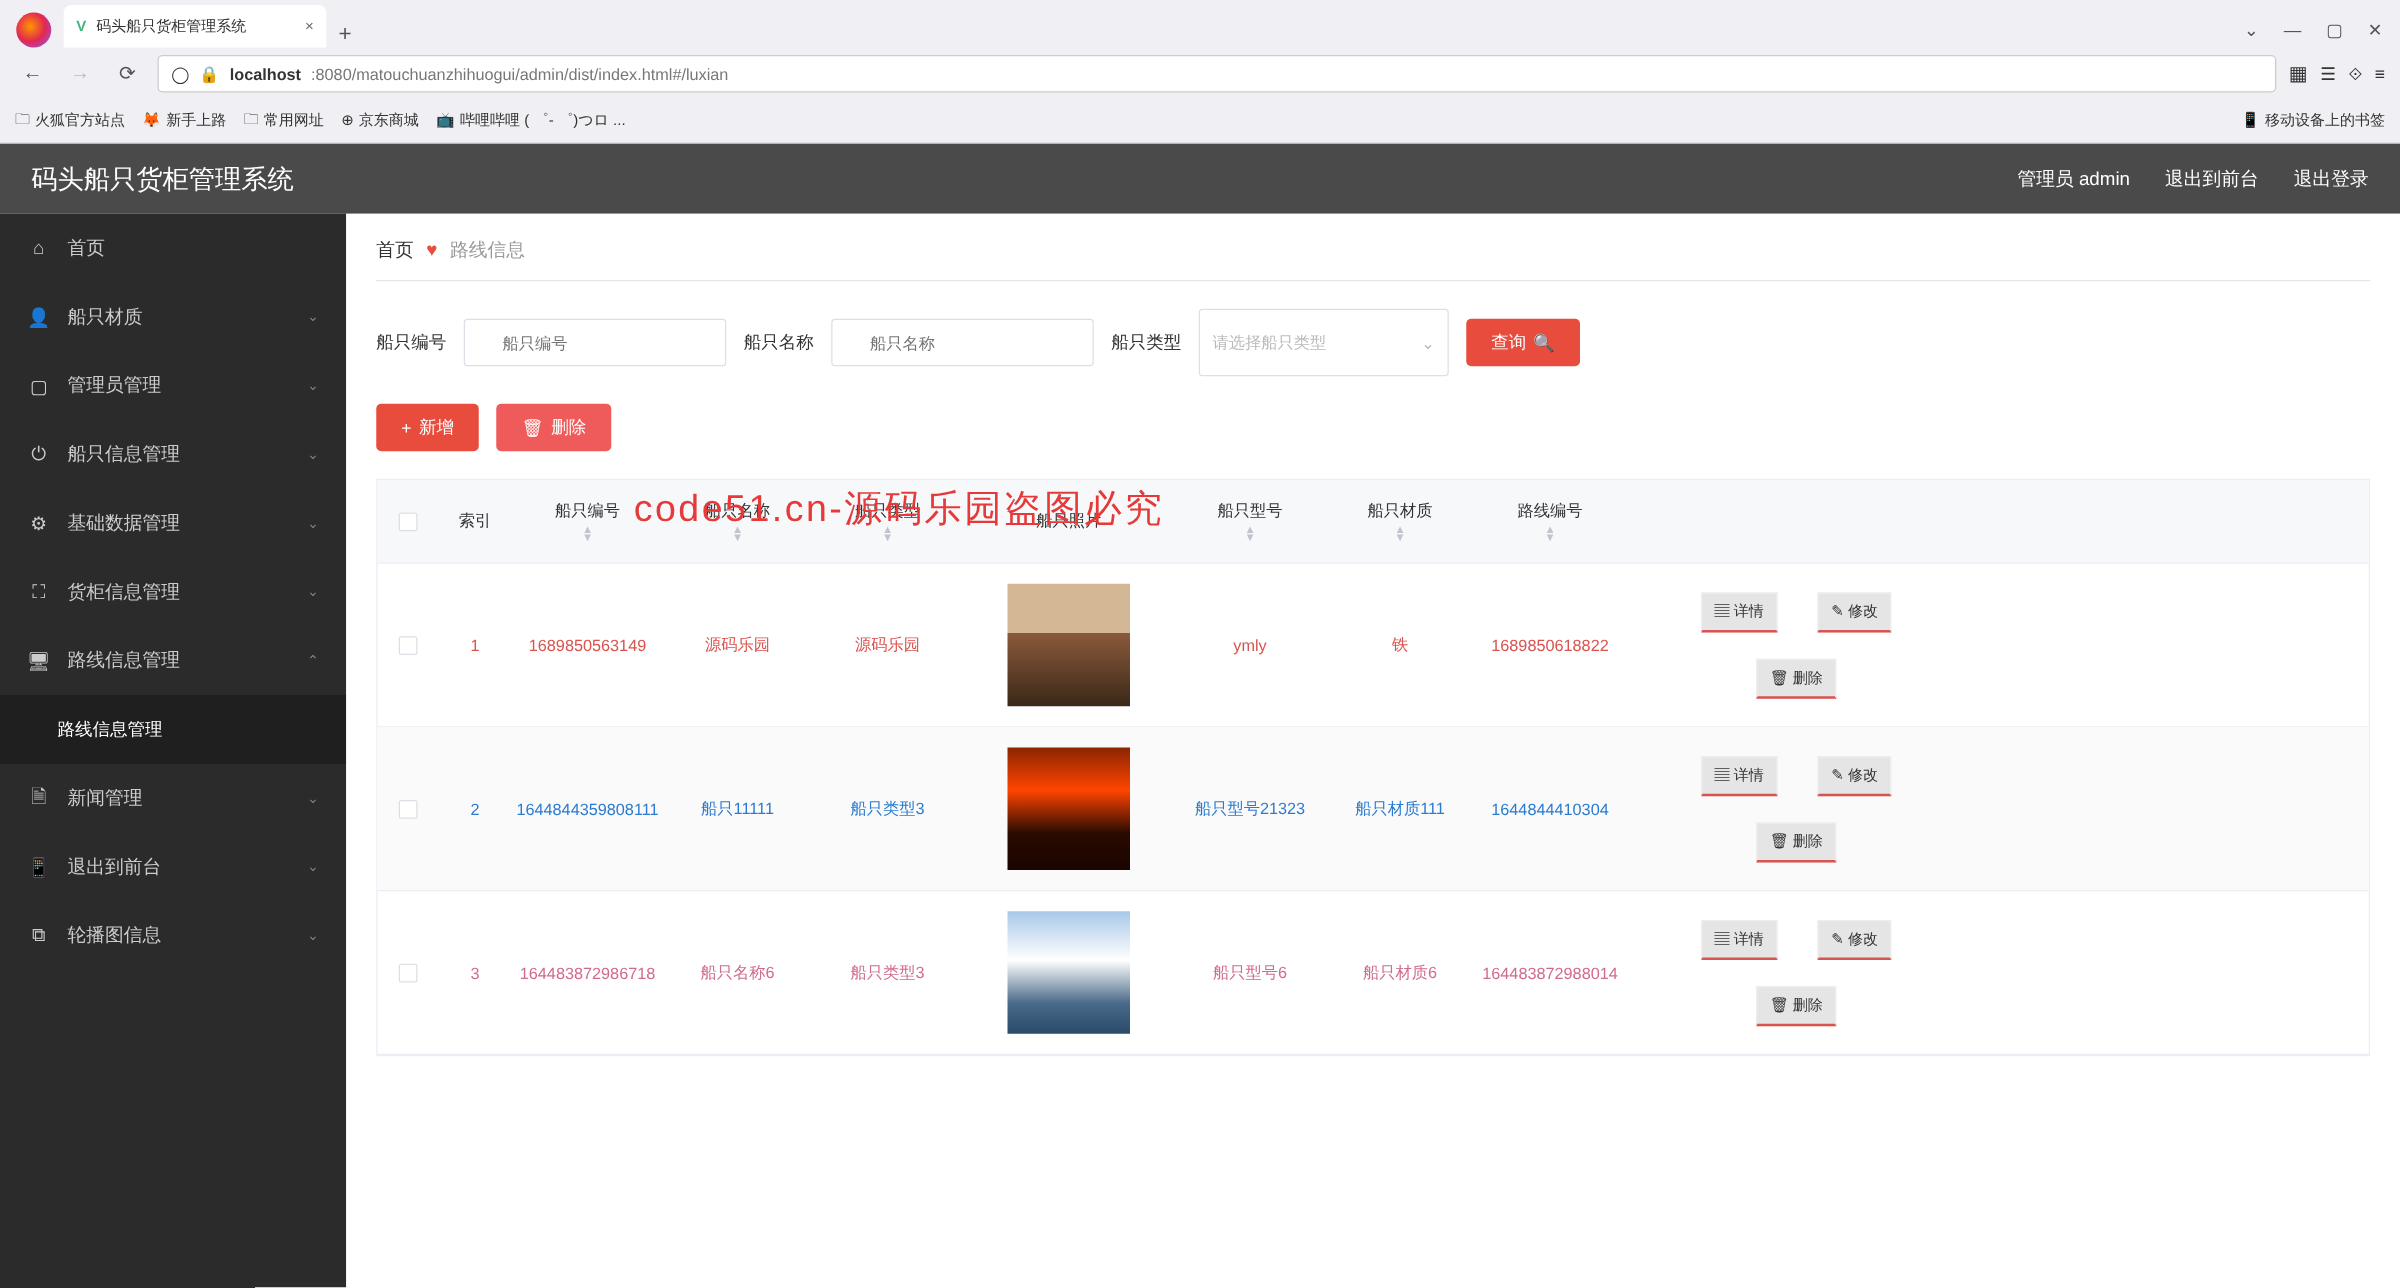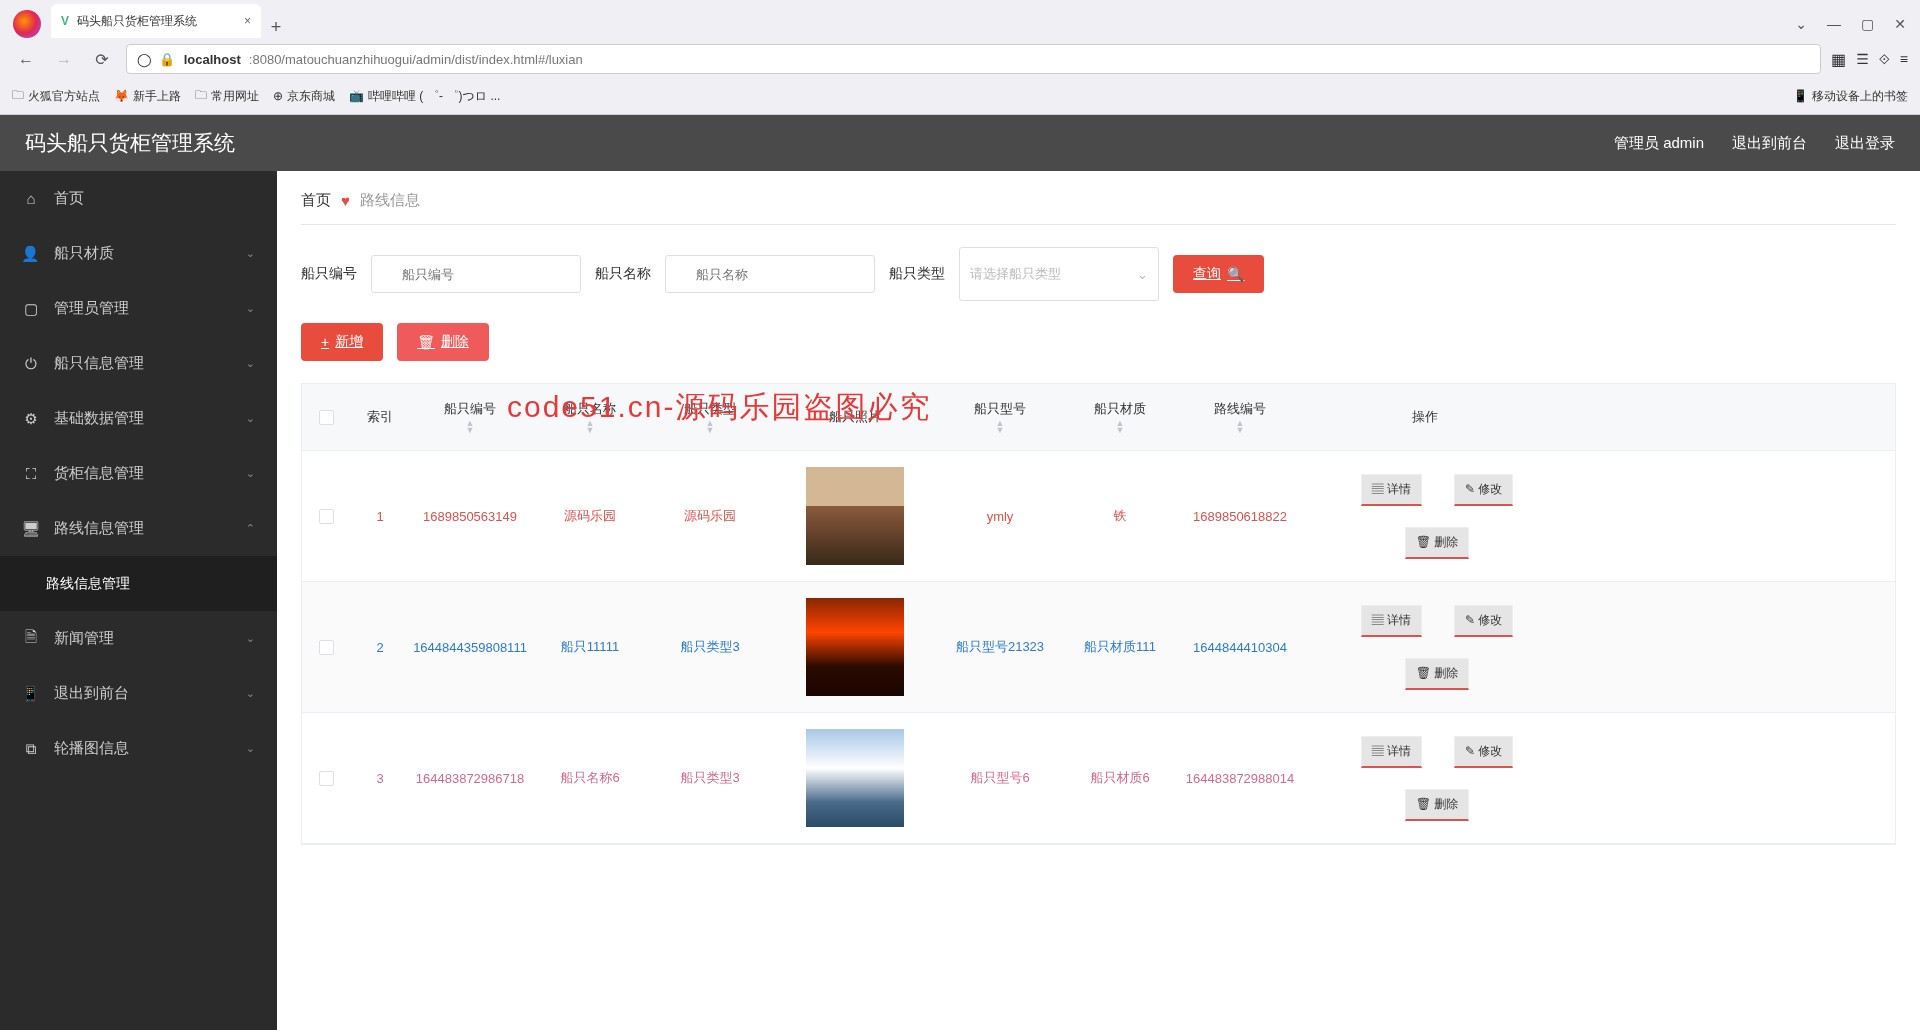--- a/index.html
+++ b/index.html
@@ -51,7 +51,7 @@
 .input-wrap input { padding-left: 30px; }
 .select-wrap { width: 200px; height: 54px; border: 1px solid #dcdfe6; border-radius: 3px; display: flex; align-items: center; padding: 0 10px; color: #bbb; font-size: 13px; cursor: pointer; }
 .select-wrap .chev { margin-left: auto; }
-.btn { height: 38px; padding: 0 20px; border: none; border-radius: 4px; cursor: pointer; font-size: 14px; display: inline-flex; align-items: center; gap: 6px; text-decoration: underline; }
+.btn { height: 38px; padding: 0 20px; border: none; border-radius: 4px; cursor: pointer; font-size: 14px; display: inline-flex; align-items: center; gap: 6px; }
 .btn-red { background: #e74c3c; color: #fff; }
 .btn-red-o { background: #ef5b5b; color: #fff; }
 .action-row { display: flex; gap: 14px; margin-bottom: 22px; }

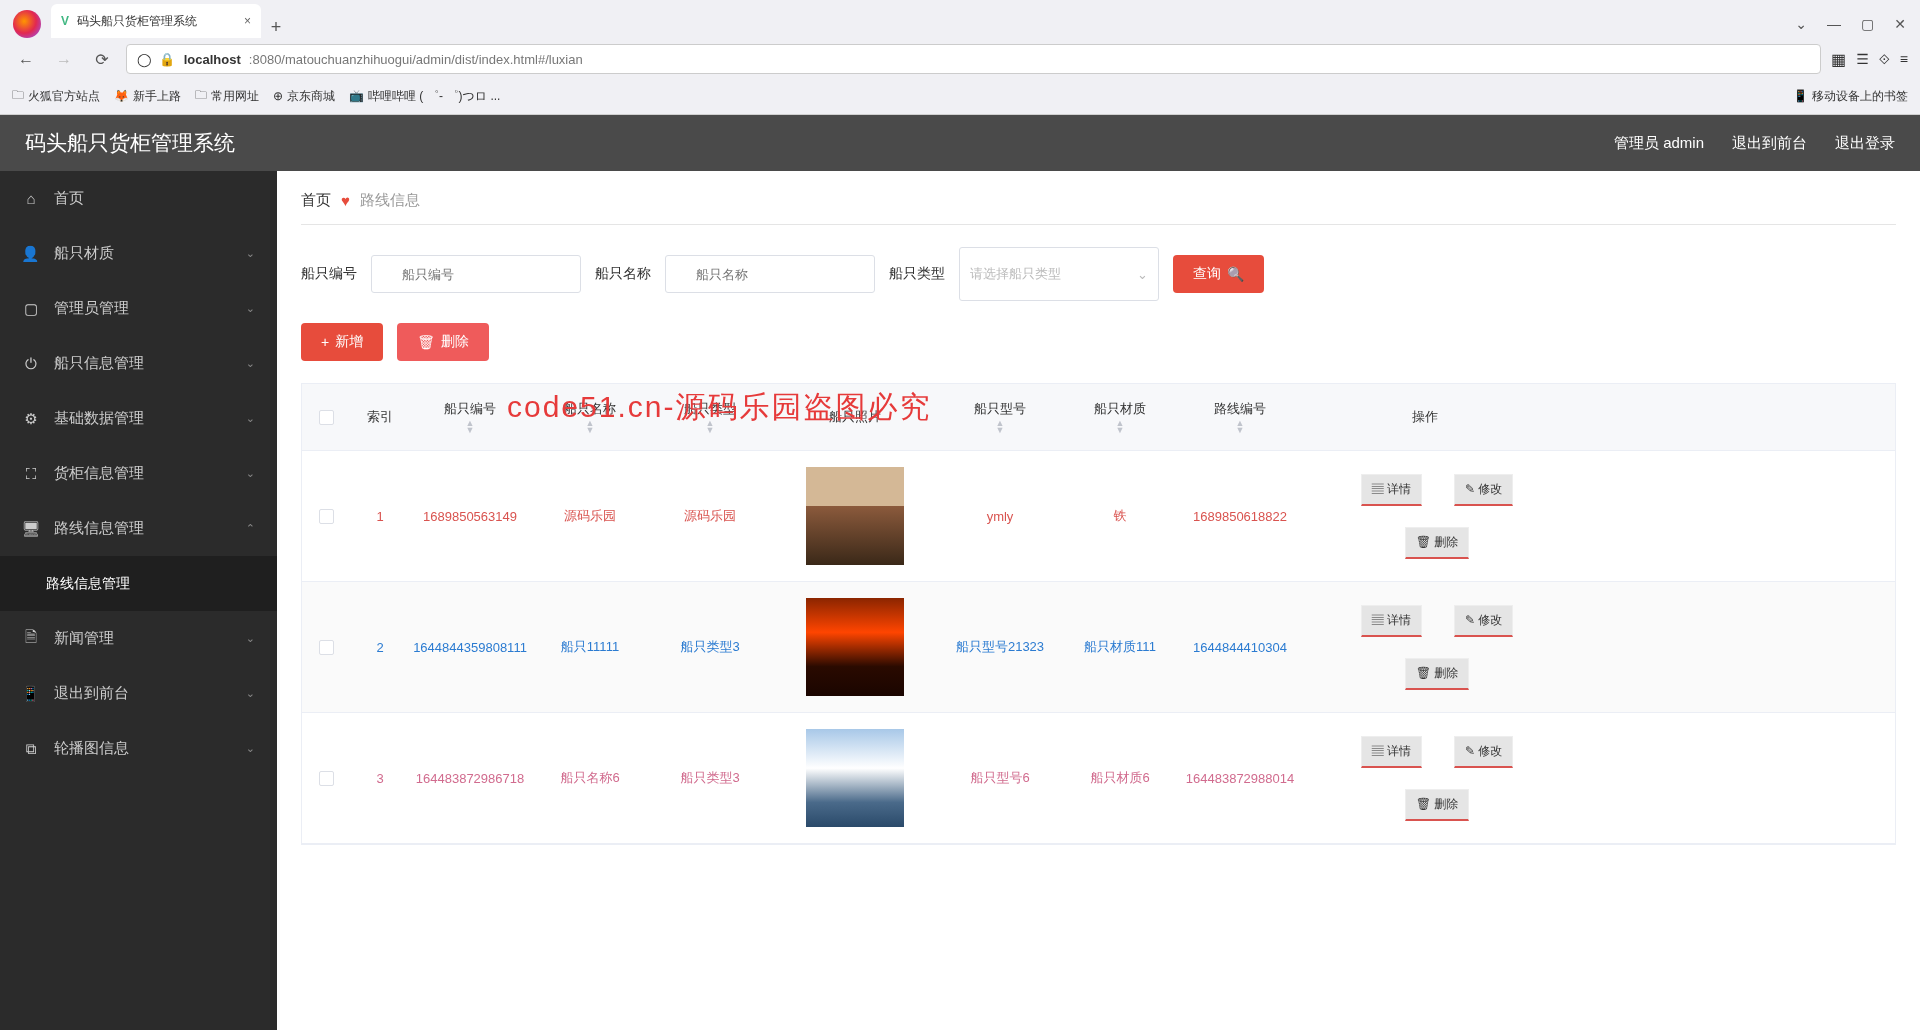--- a/index.html
+++ b/index.html
@@ -256,7 +256,6 @@
             <span>路线编号</span>
             <span class="sort">▲<br>▼</span>
           </div>
-        <div class="th col-ops">操作</div>
       </div>
       <div id="tbody">
           <div class="trow">

